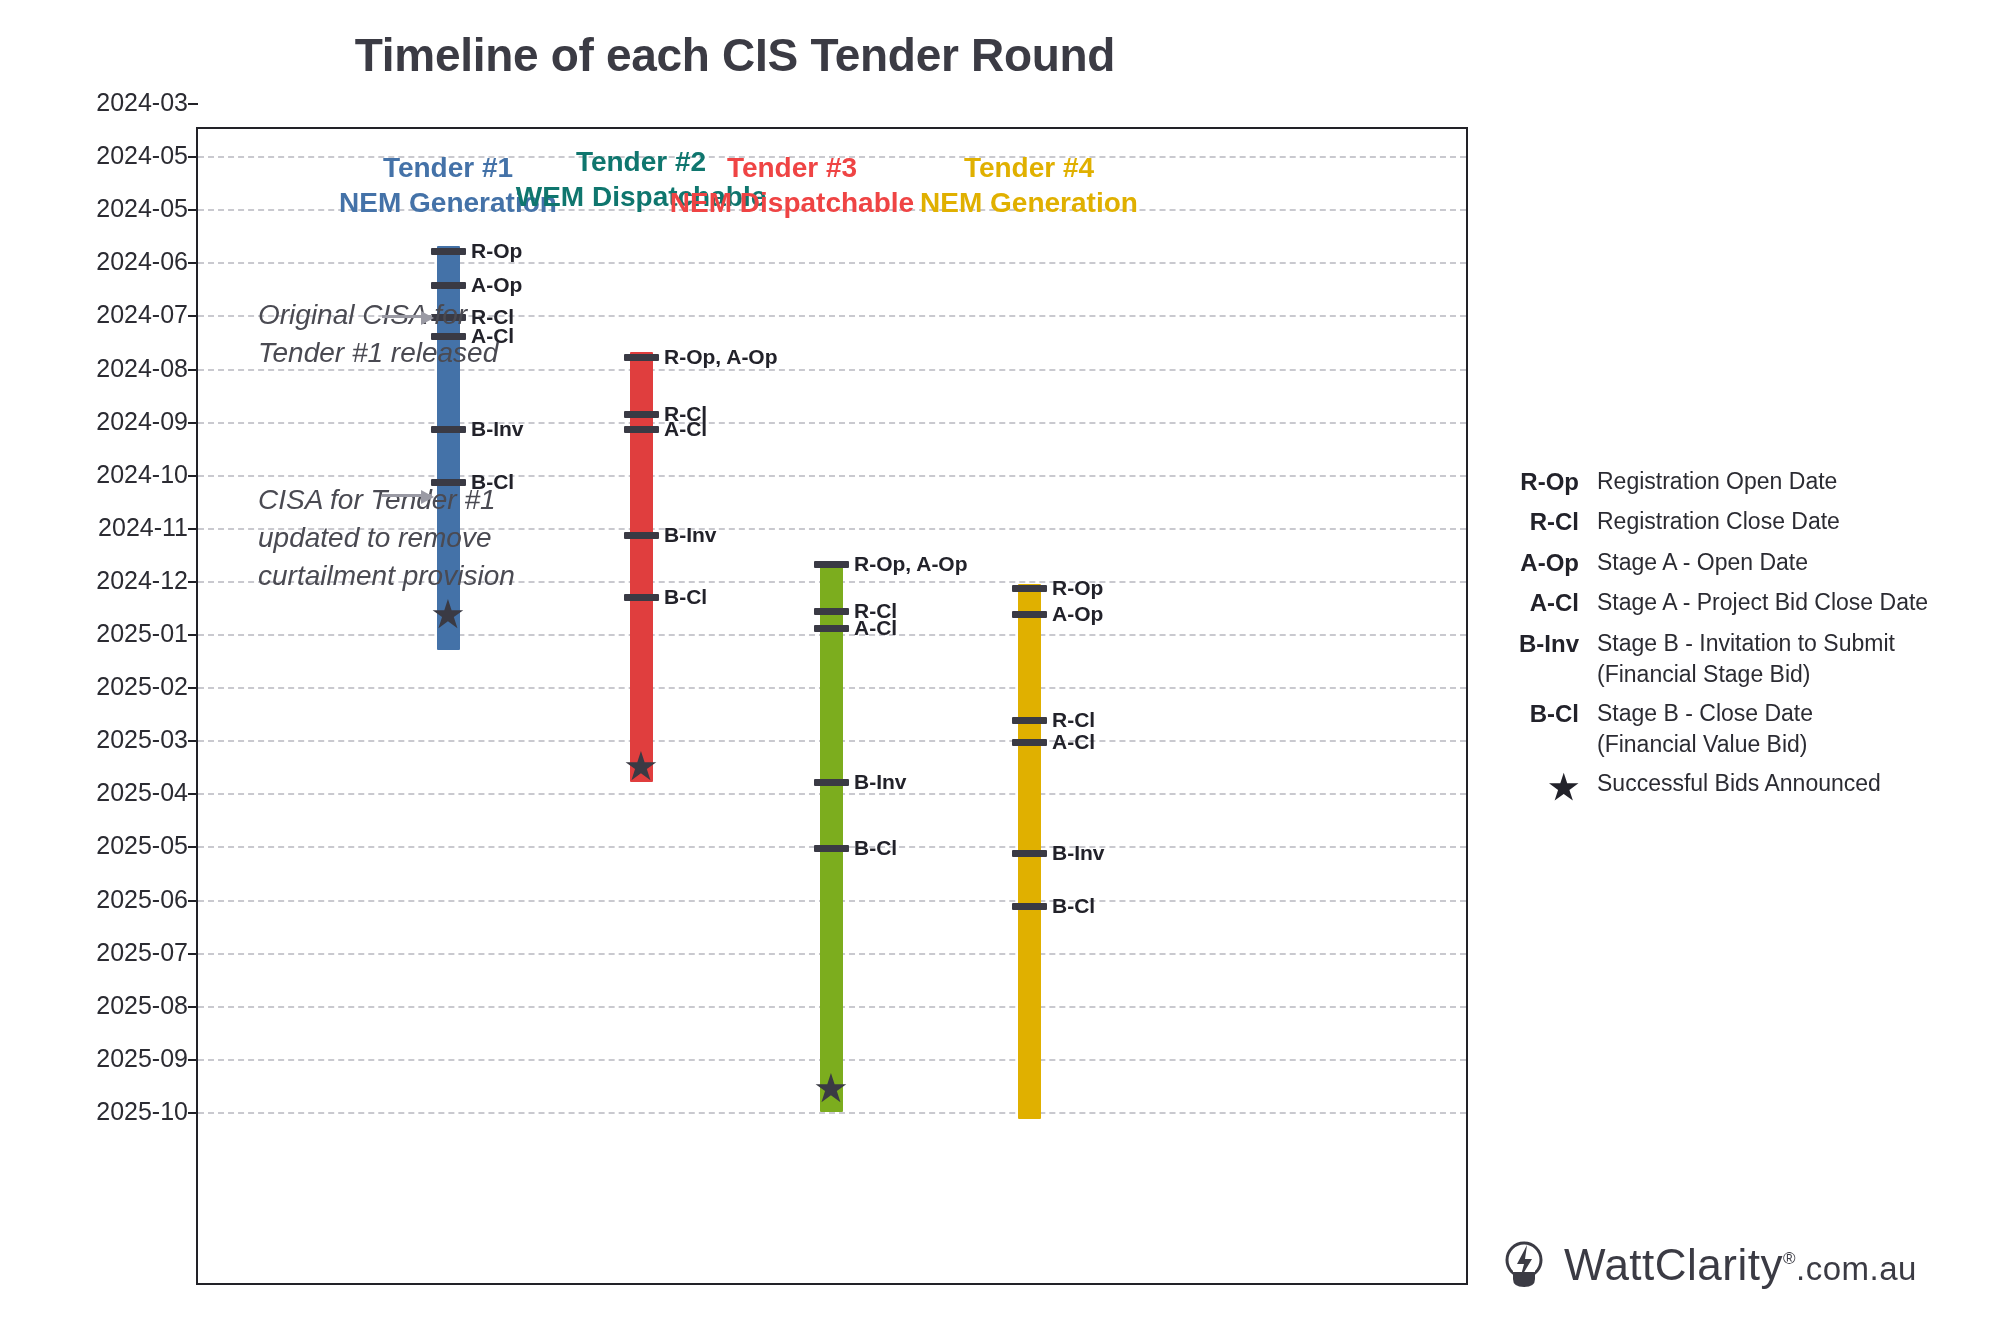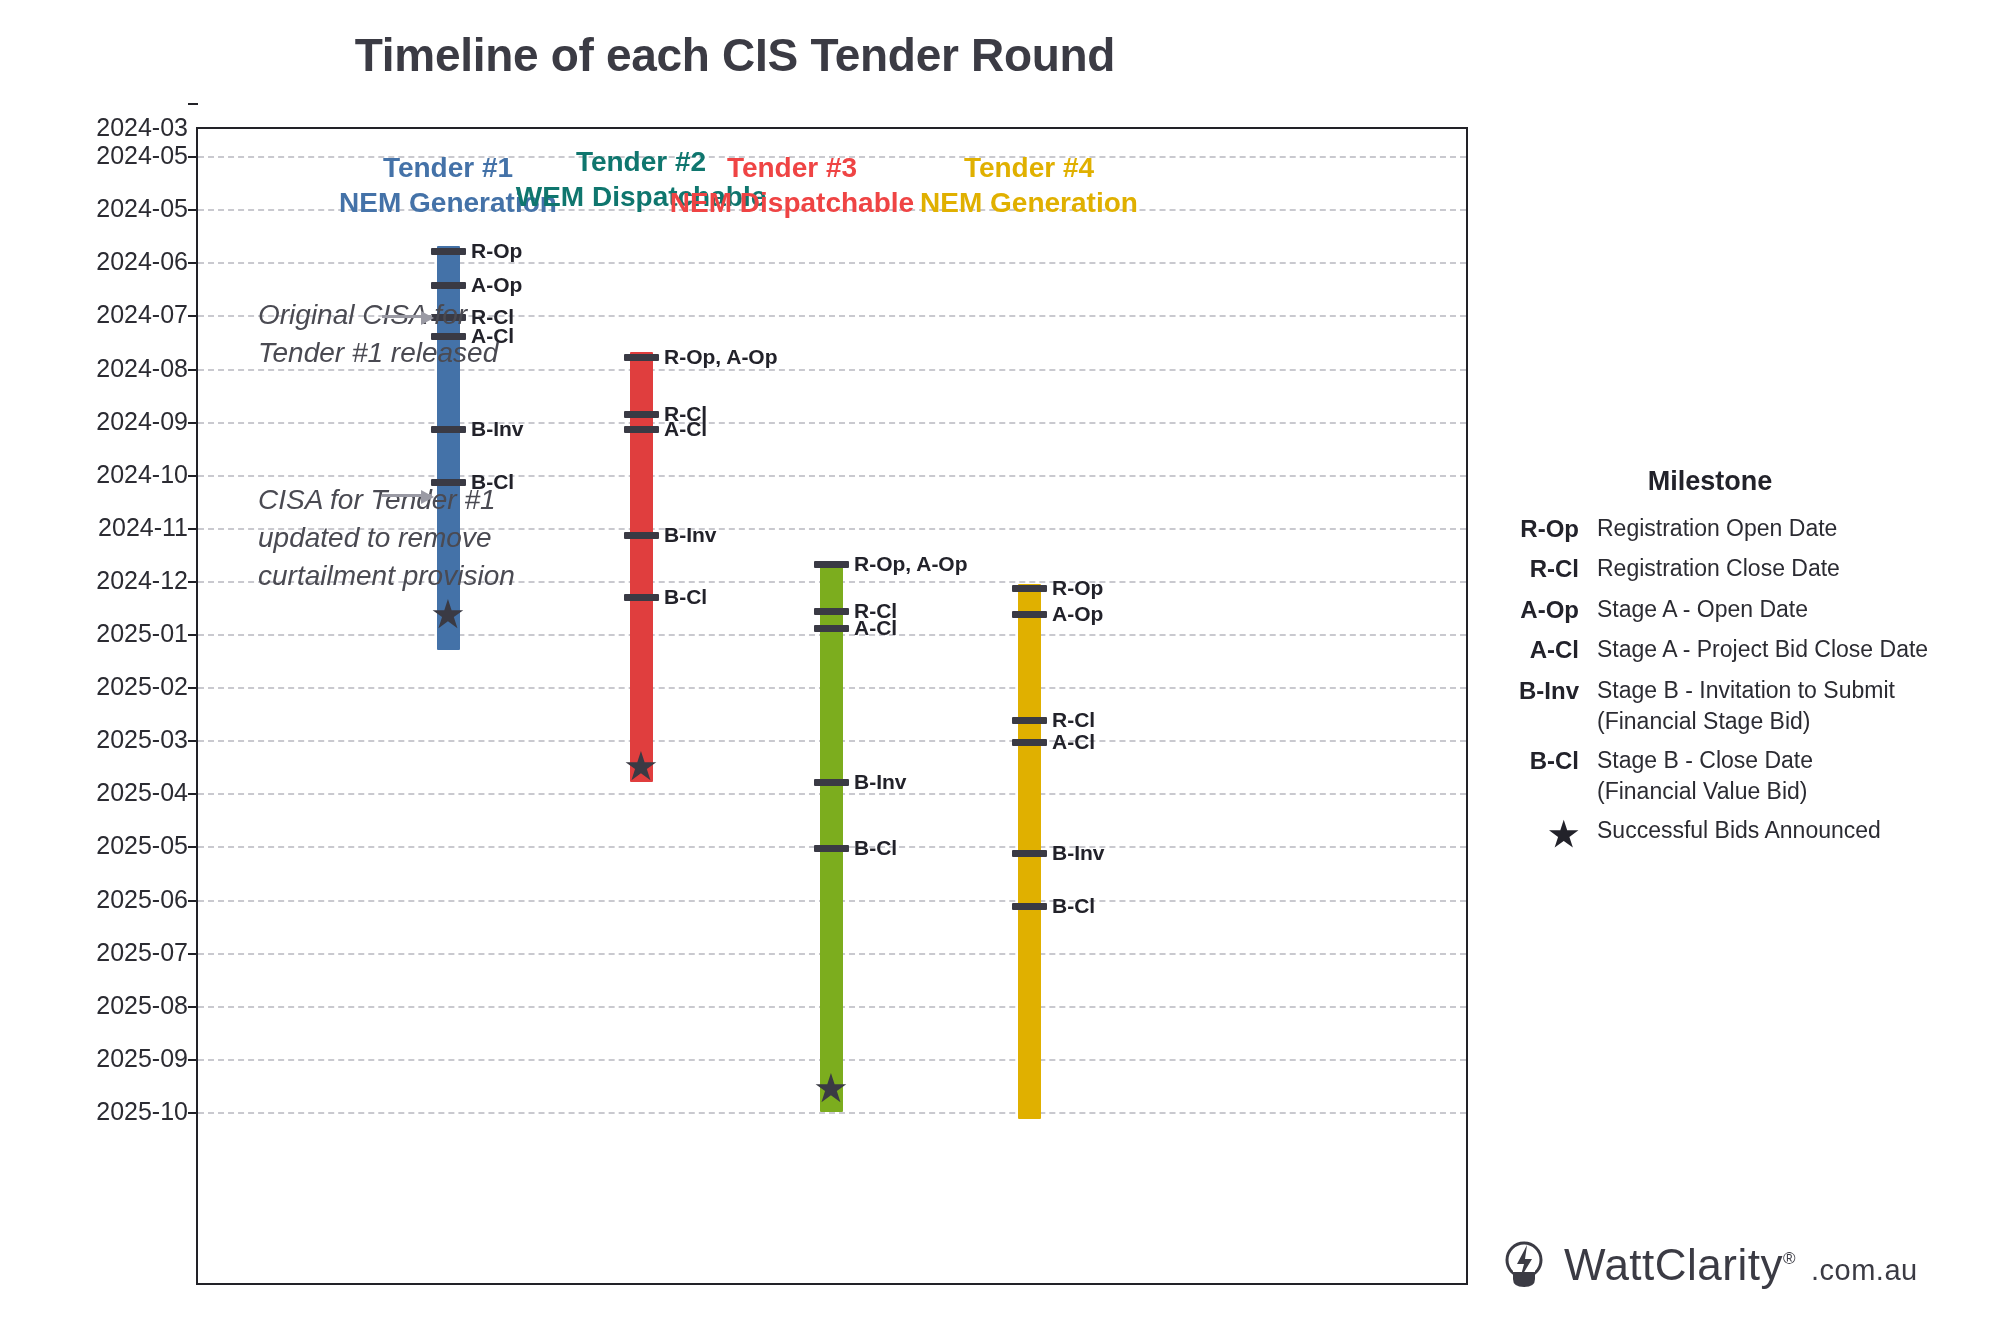--- a/index.html
+++ b/index.html
@@ -180,7 +180,7 @@
   <div class="plot-frame"></div>
 
   <div id="yaxis">
-      <div class="ytick-label" style="top: 103px; margin-top: 25px;">2024-03</div>
+      <div class="ytick-label" style="top: 103px;">2024-03</div>
       <div class="ytick-mark" style="top: 103px;"></div>
       <div class="ytick-label" style="top: 156.1px;">2024-05</div>
       <div class="ytick-mark" style="top: 156.1px;"></div>

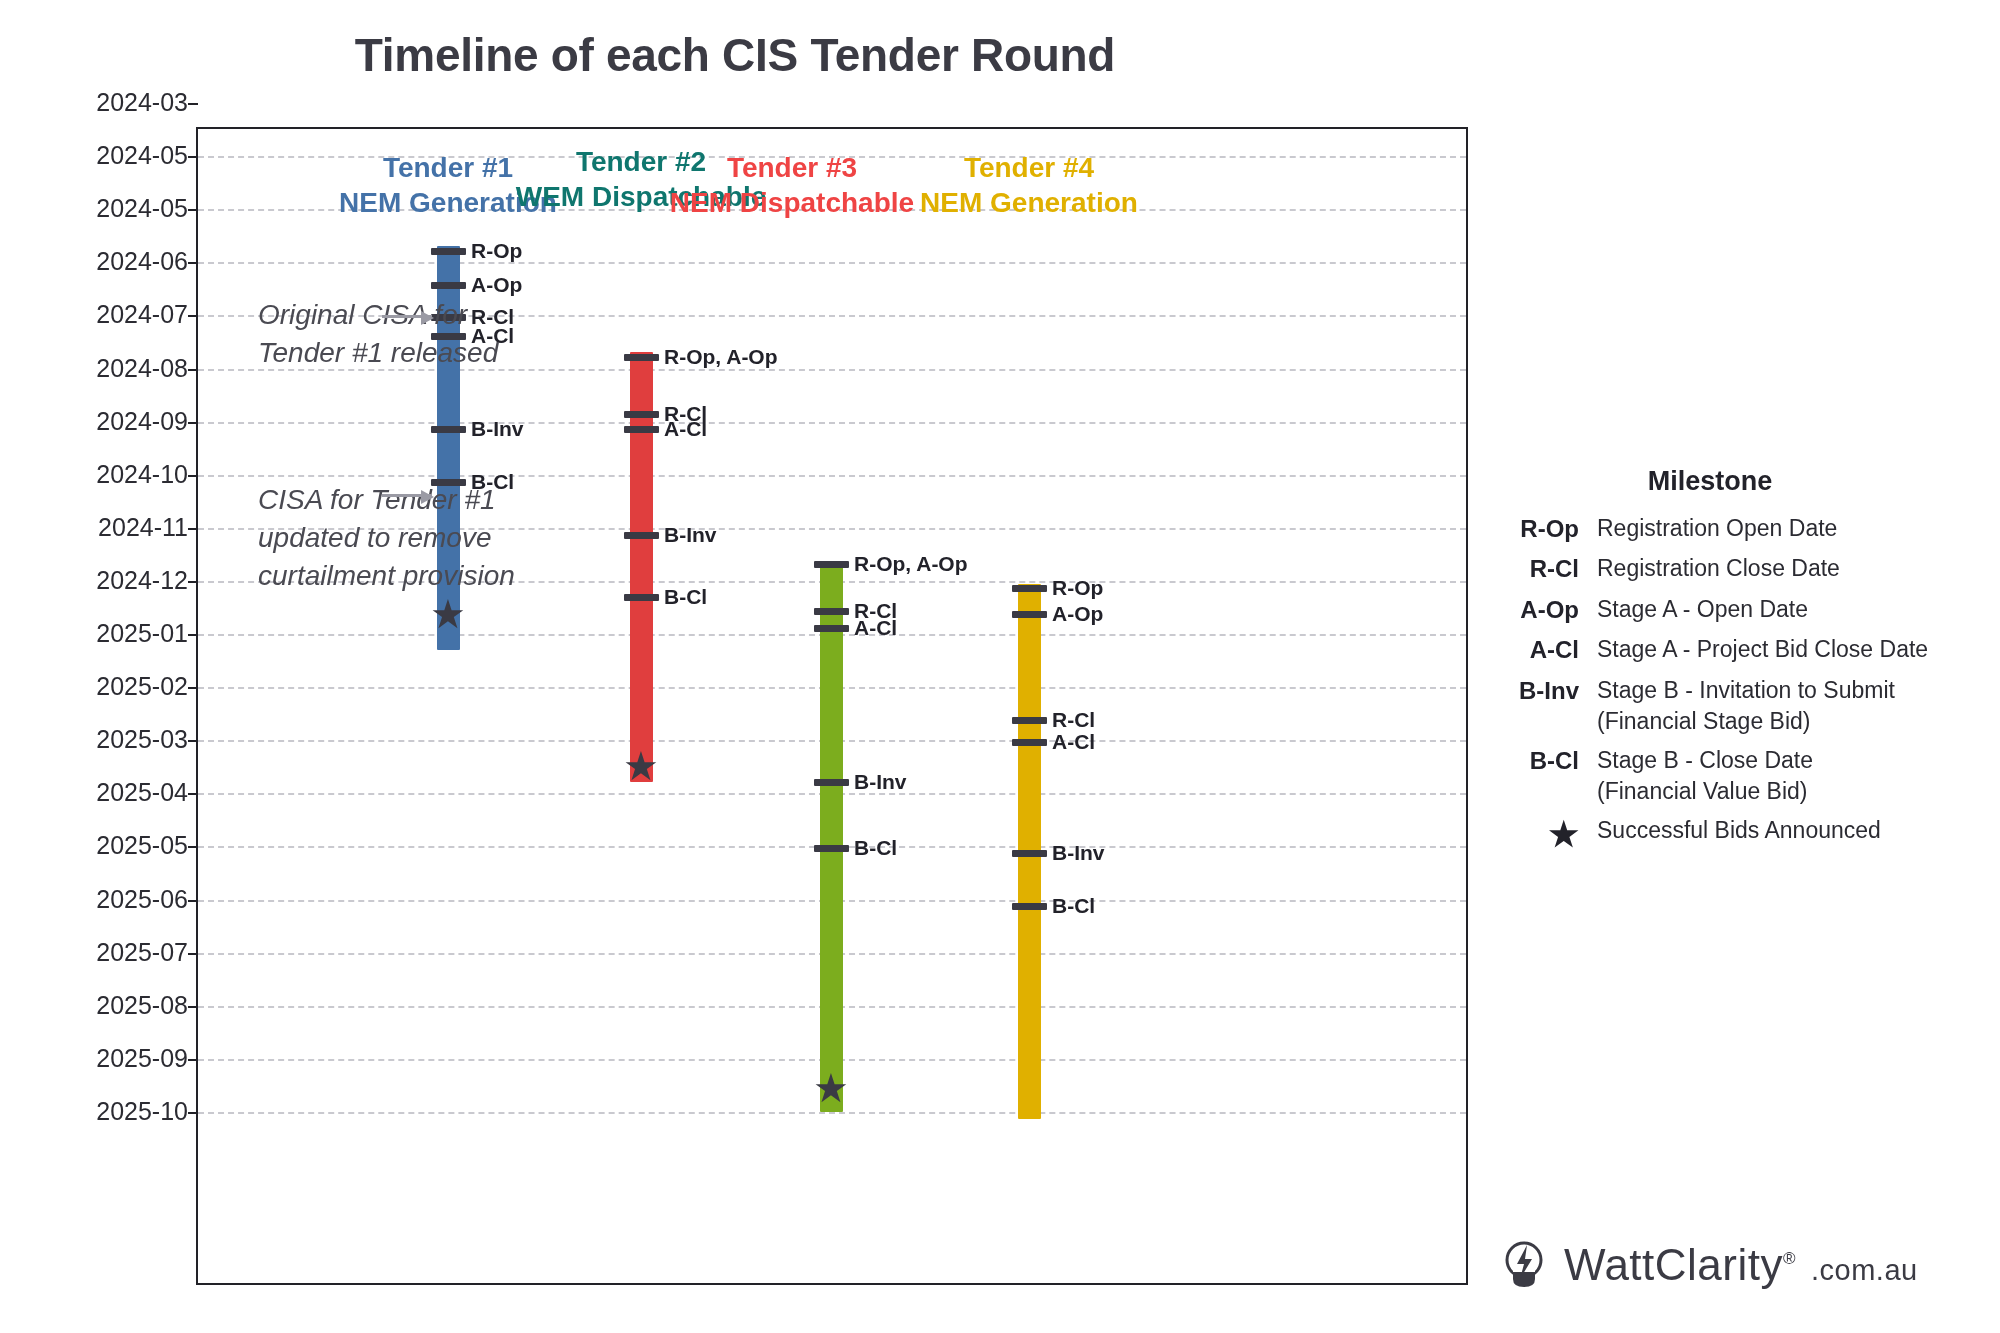--- a/index.html
+++ b/index.html
@@ -322,7 +322,6 @@
     </div>
 
   <div class="legend">
-    <div class="legend-title">Milestone</div>
     <div id="legend-rows">
         <div class="legend-row">
           <div class="legend-key">R-Op</div>

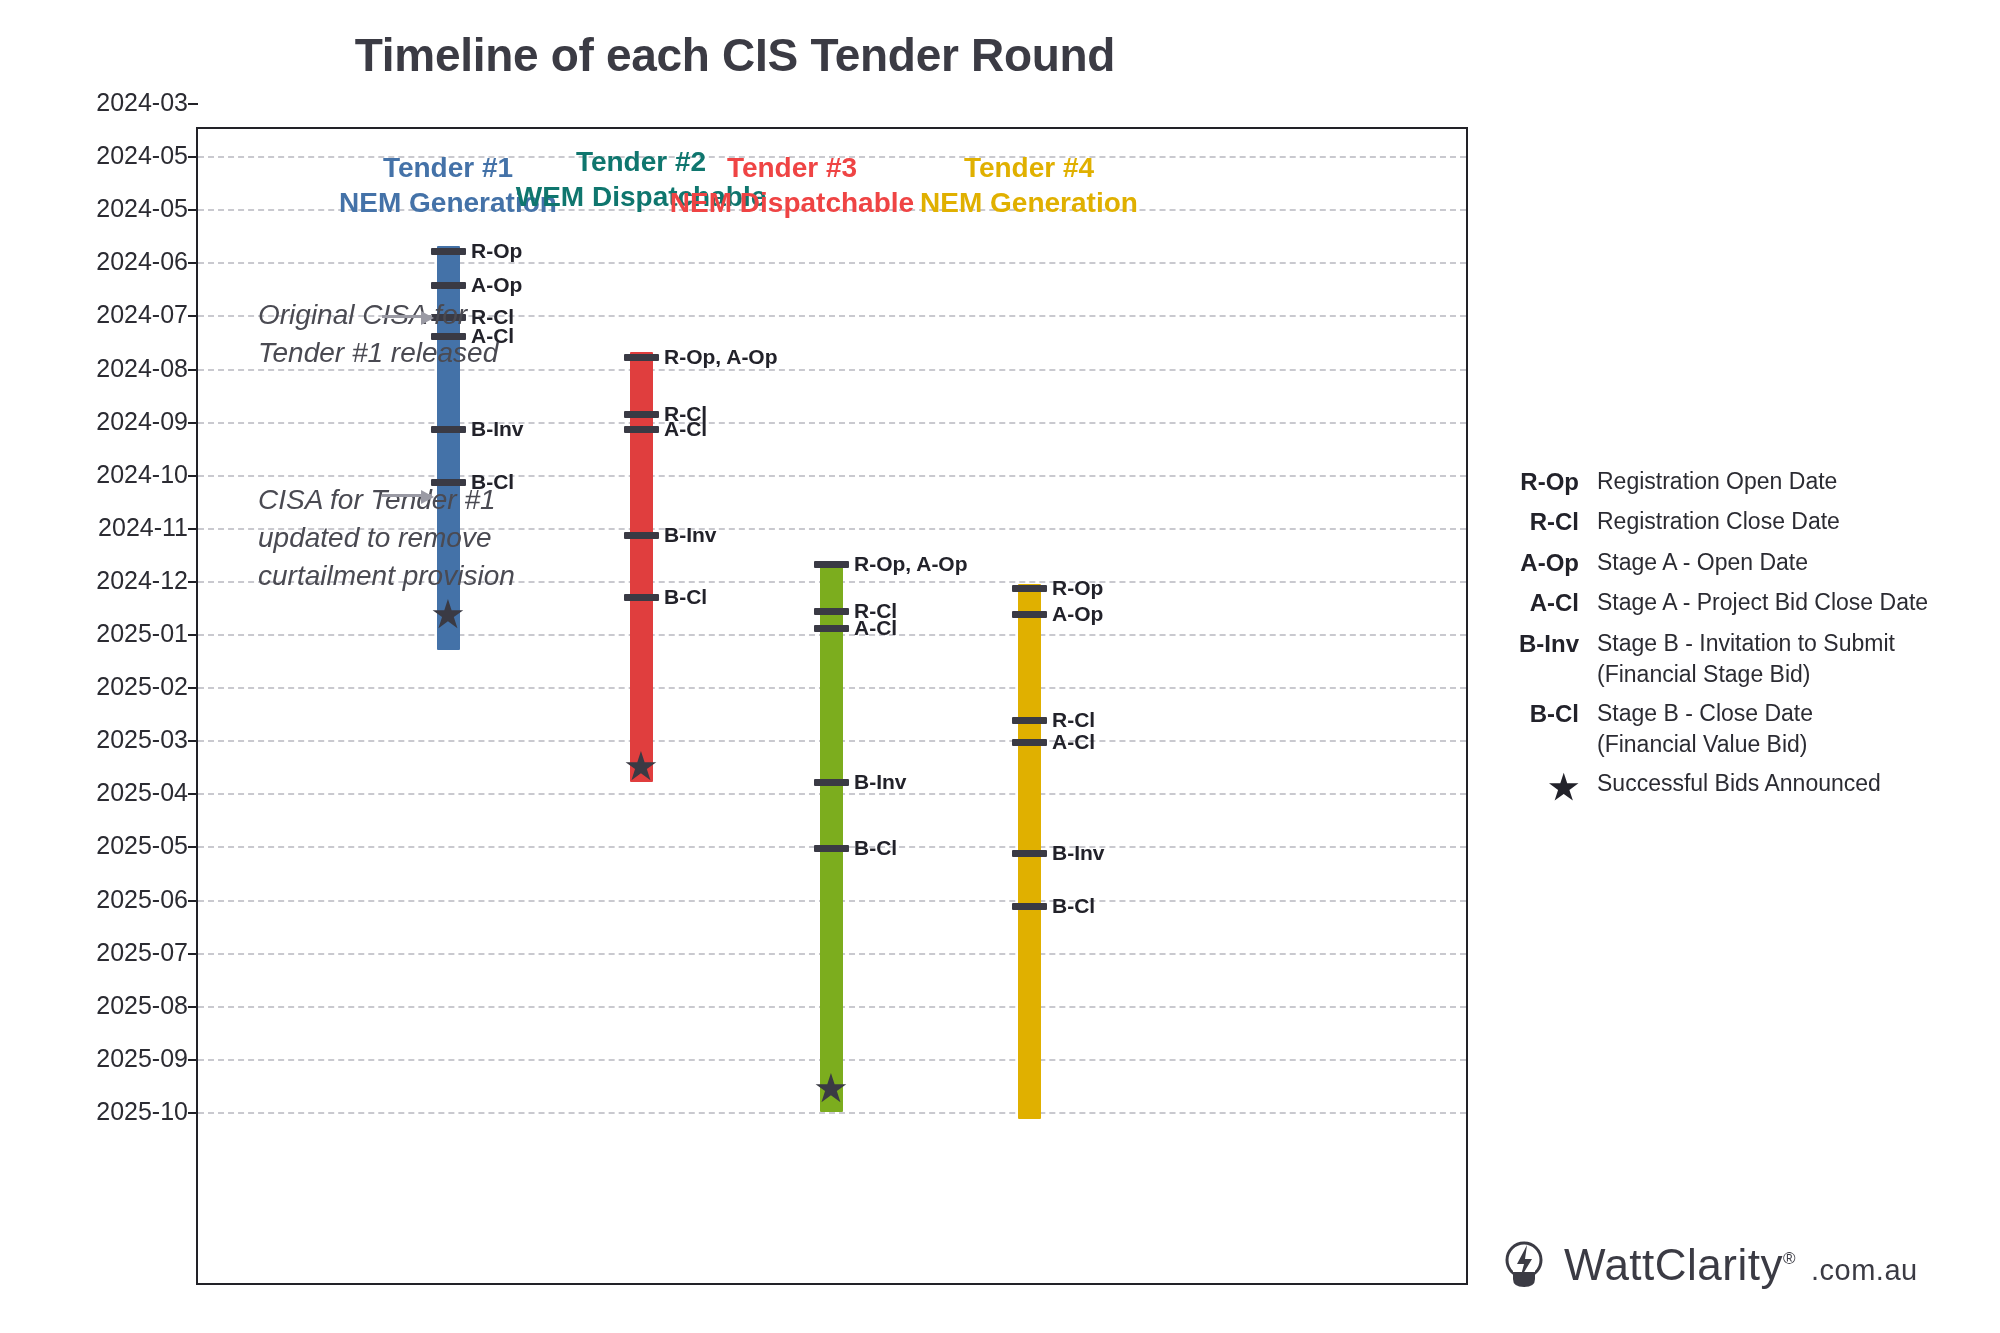--- a/index.html
+++ b/index.html
@@ -168,7 +168,7 @@
     font-size: 17px;
     vertical-align: super;
   }
-  .logo-tld { font-size: 29px; margin-left: 15px; }
+  .logo-tld { font-size: 33px; }
 </style>
 </head>
 <body>

